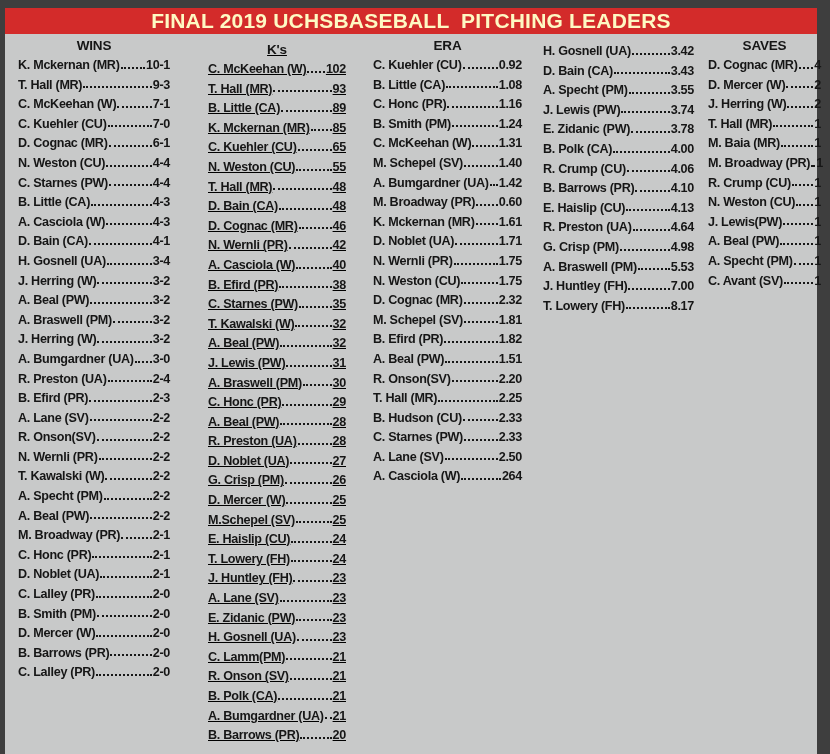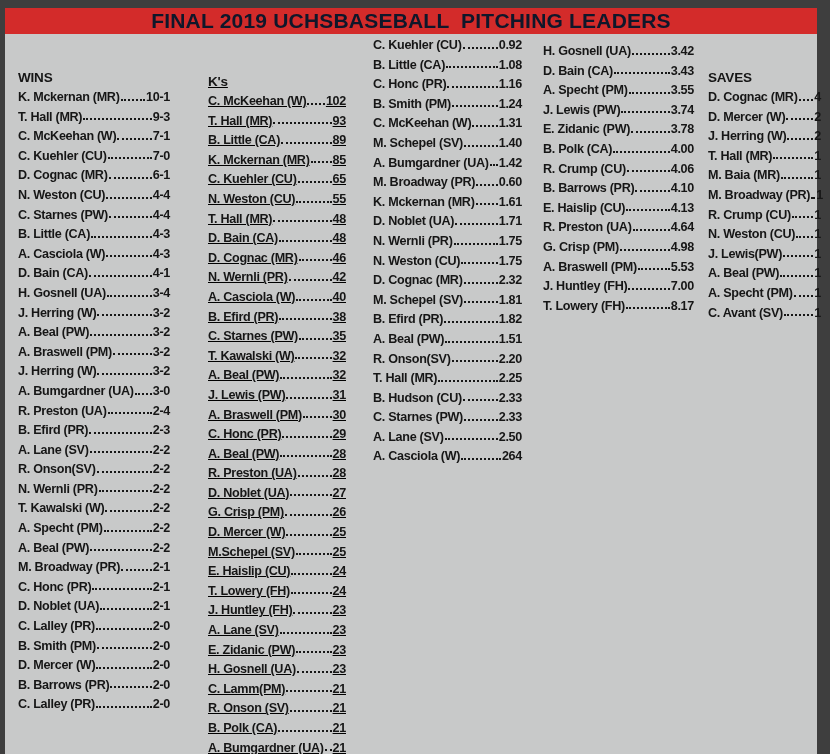--- a/index.html
+++ b/index.html
@@ -19,7 +19,7 @@
     display:flex; align-items:center; justify-content:center;
   }
   .title {
-    color:#0f172a; font-weight:700; font-size:21px; line-height:26px;
+    color:#fef9c3; font-weight:700; font-size:21px; line-height:26px;
     white-space:pre; letter-spacing:0.2px;
   }
   .col { position:absolute; }

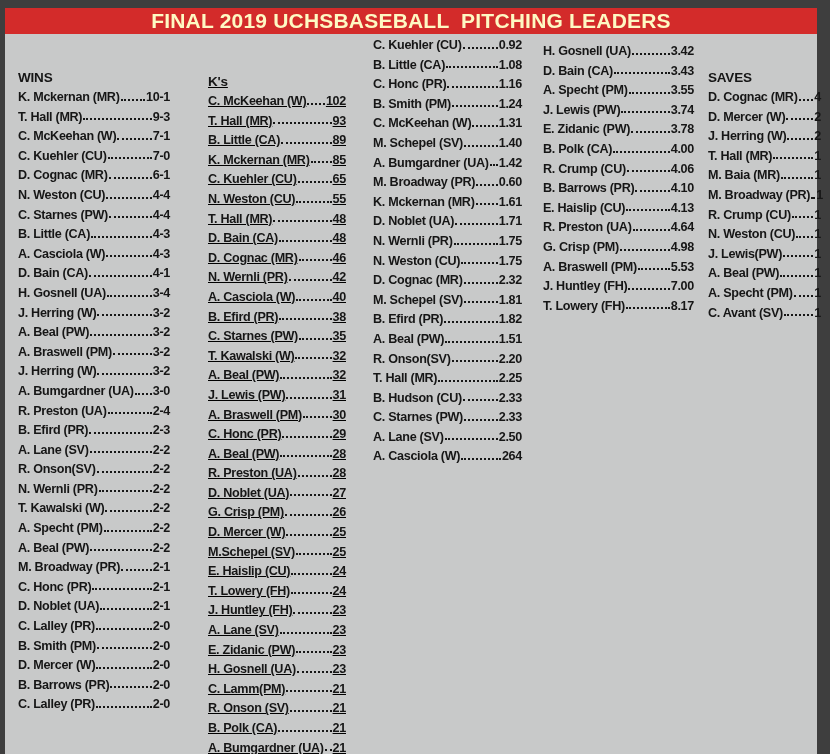--- a/index.html
+++ b/index.html
@@ -24,9 +24,9 @@
   }
   .col { position:absolute; }
   .col-header {
-    font-weight:700; font-size:13.5px;
+    text-align:center; font-weight:700; font-size:13.5px;
     height:20px; line-height:20px; letter-spacing:-0.2px;
-    color:var(--text,#161616); white-space:pre;margin-top:32px;
+    color:var(--text,#161616); white-space:pre;
   }
   .row {
     display:flex; align-items:baseline;

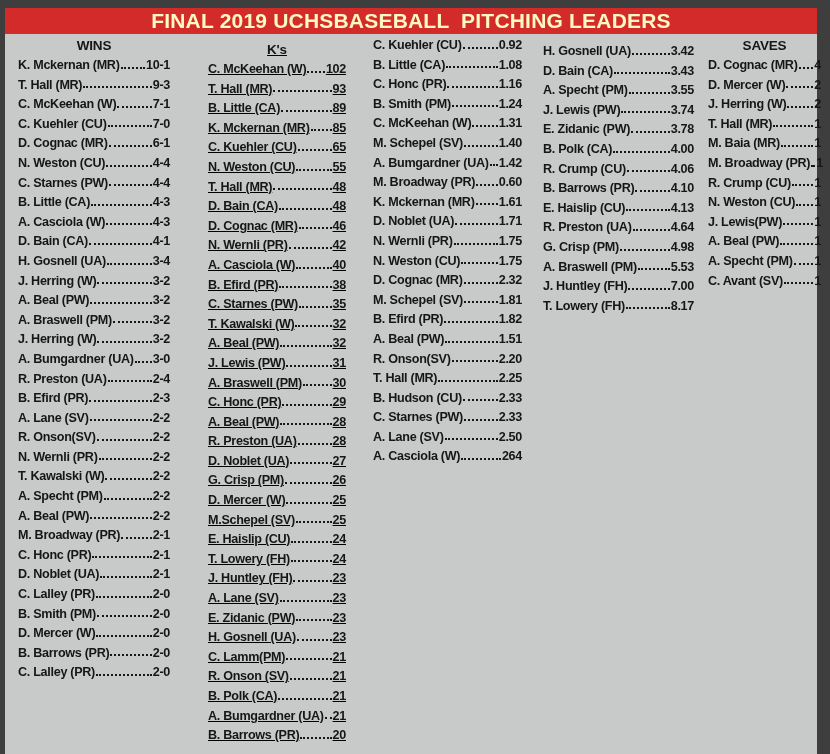--- a/index.html
+++ b/index.html
@@ -398,6 +398,7 @@
           </div>
         </section>
         <section class="col col-2">
+          <div class="col-header">ERA</div>
           <div class="row">
             <span class="nm">C. Kuehler (CU)</span>
             <span class="dots"></span>

